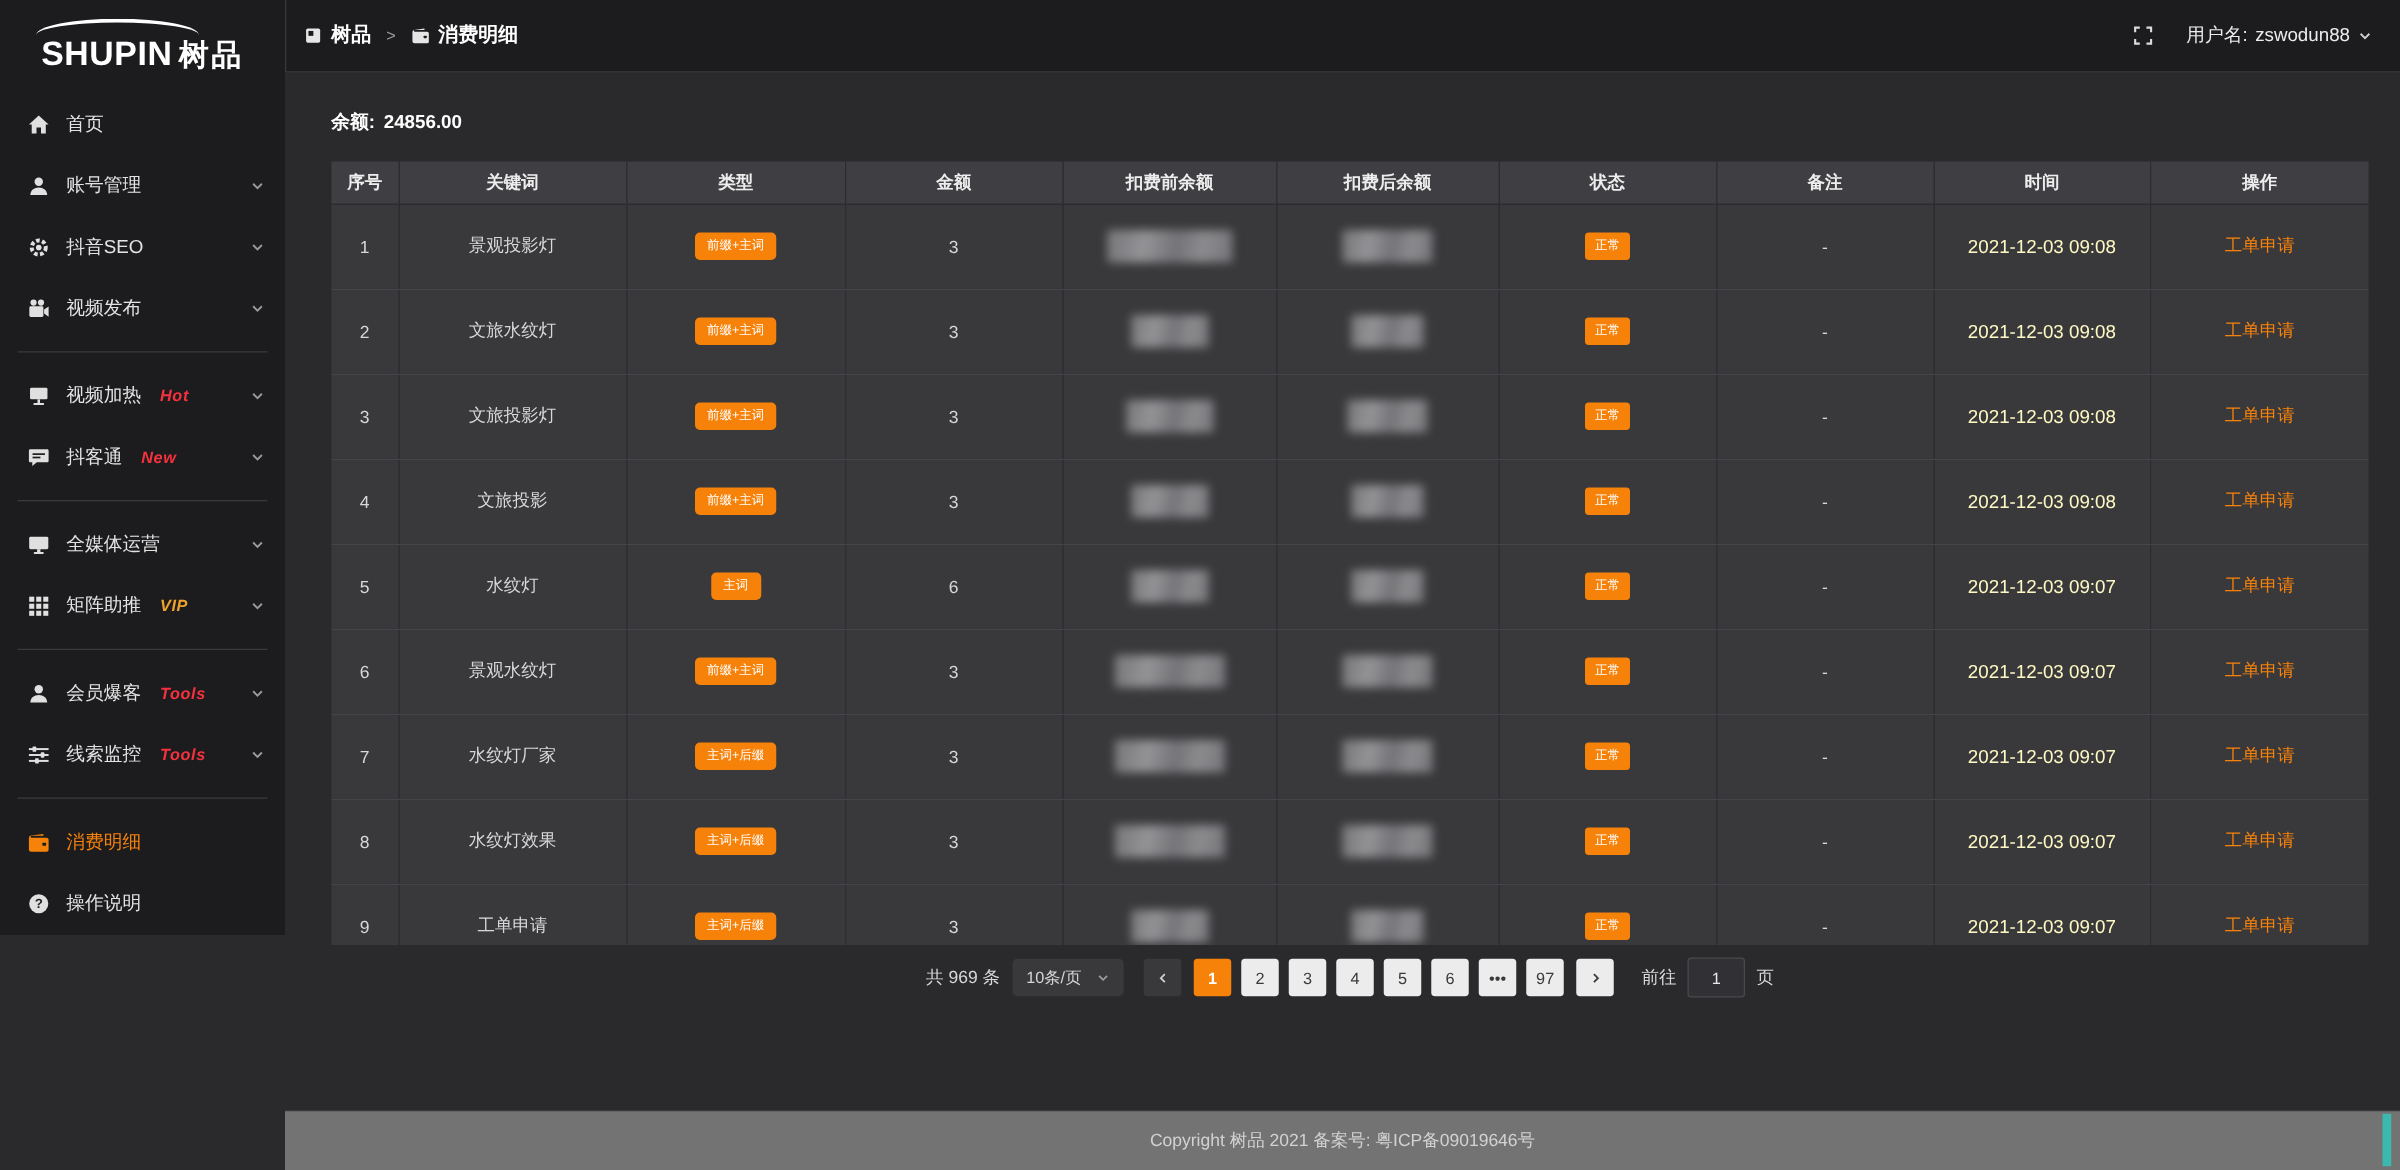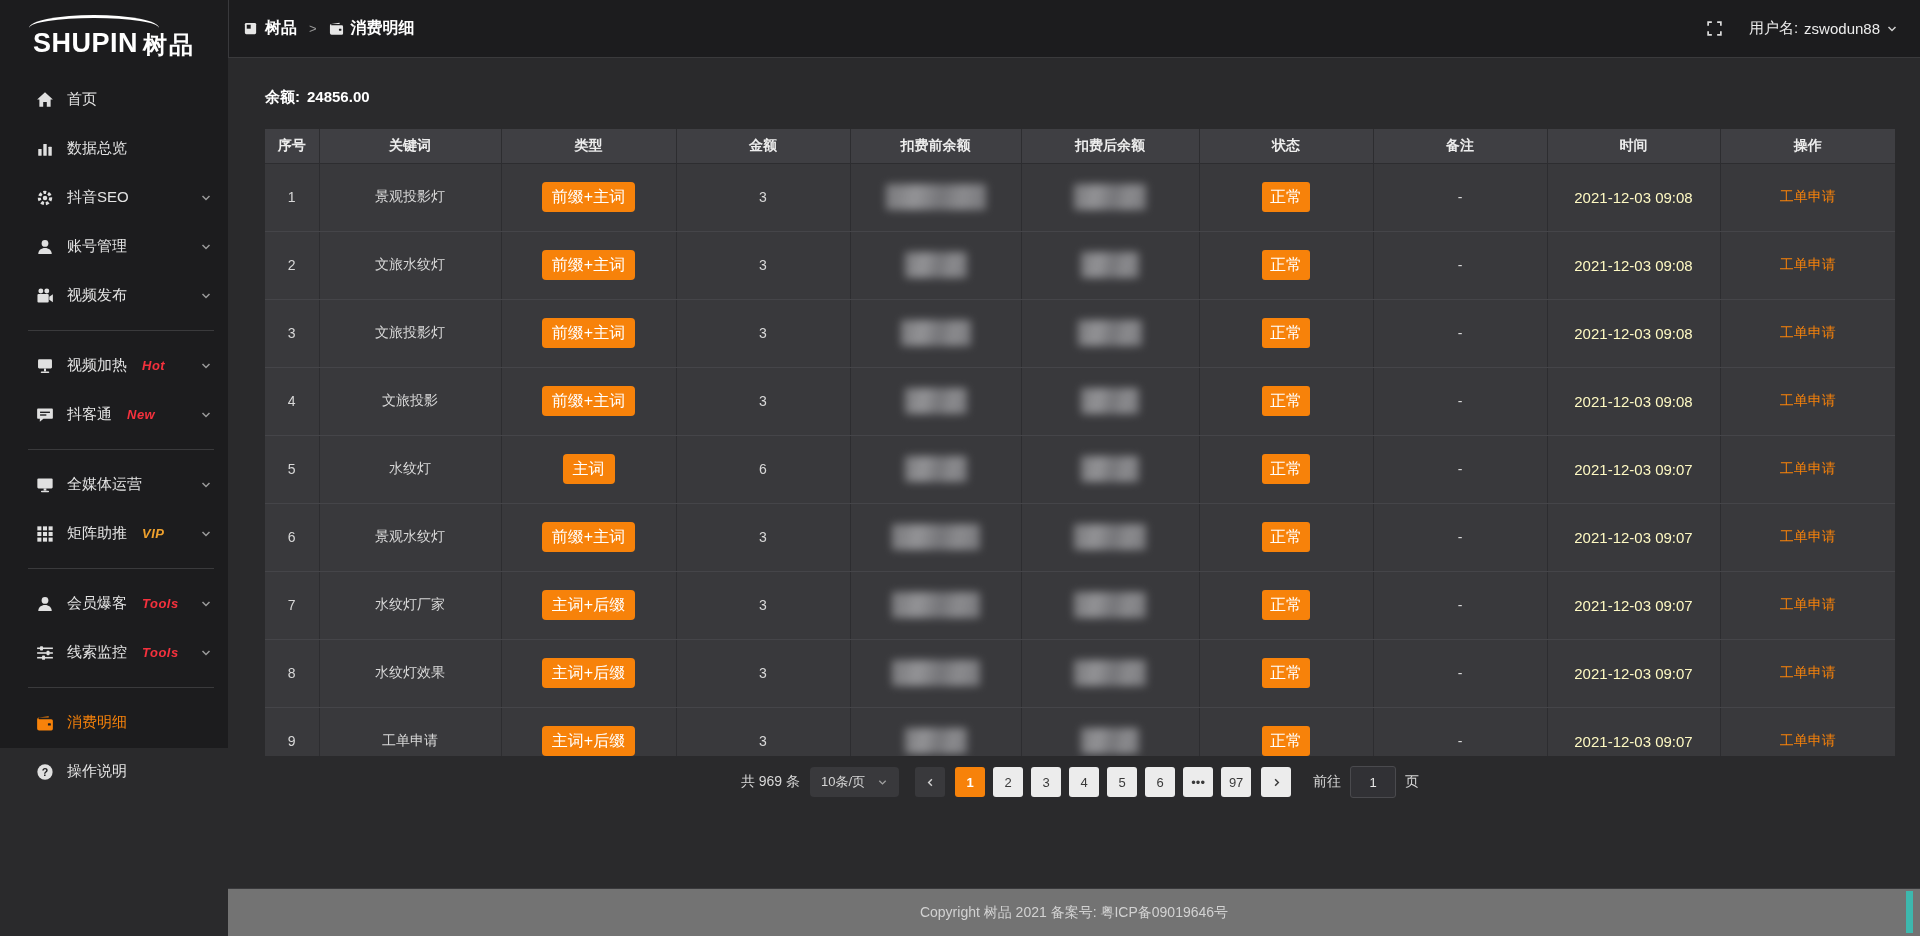--- a/index.html
+++ b/index.html
@@ -15,7 +15,7 @@
   .logo-arc{width:130px;height:10px;border-top:3px solid #fff;border-radius:50% 50% 0 0 / 100% 100% 0 0;margin-bottom:2px;margin-left:-40px;}
   .logo-text{color:#fff;font-weight:bold;font-size:27px;line-height:1;display:flex;align-items:flex-end;gap:5px;letter-spacing:.5px;}
   .logo-text .cn{font-size:24px;letter-spacing:2px;}
-  .menu{padding-top:8px;padding-left:14px;}
+  .menu{padding-top:8px;}
   .side-item{height:49px;display:flex;align-items:center;padding:0 16px 0 22px;color:#e3e3e3;font-size:15px;cursor:pointer;}
   .side-item .s-icon{width:18px;height:18px;margin-right:13px;display:inline-flex;color:#e0e0e0;flex:none;}
   .side-item .s-icon svg{width:100%;height:100%;}

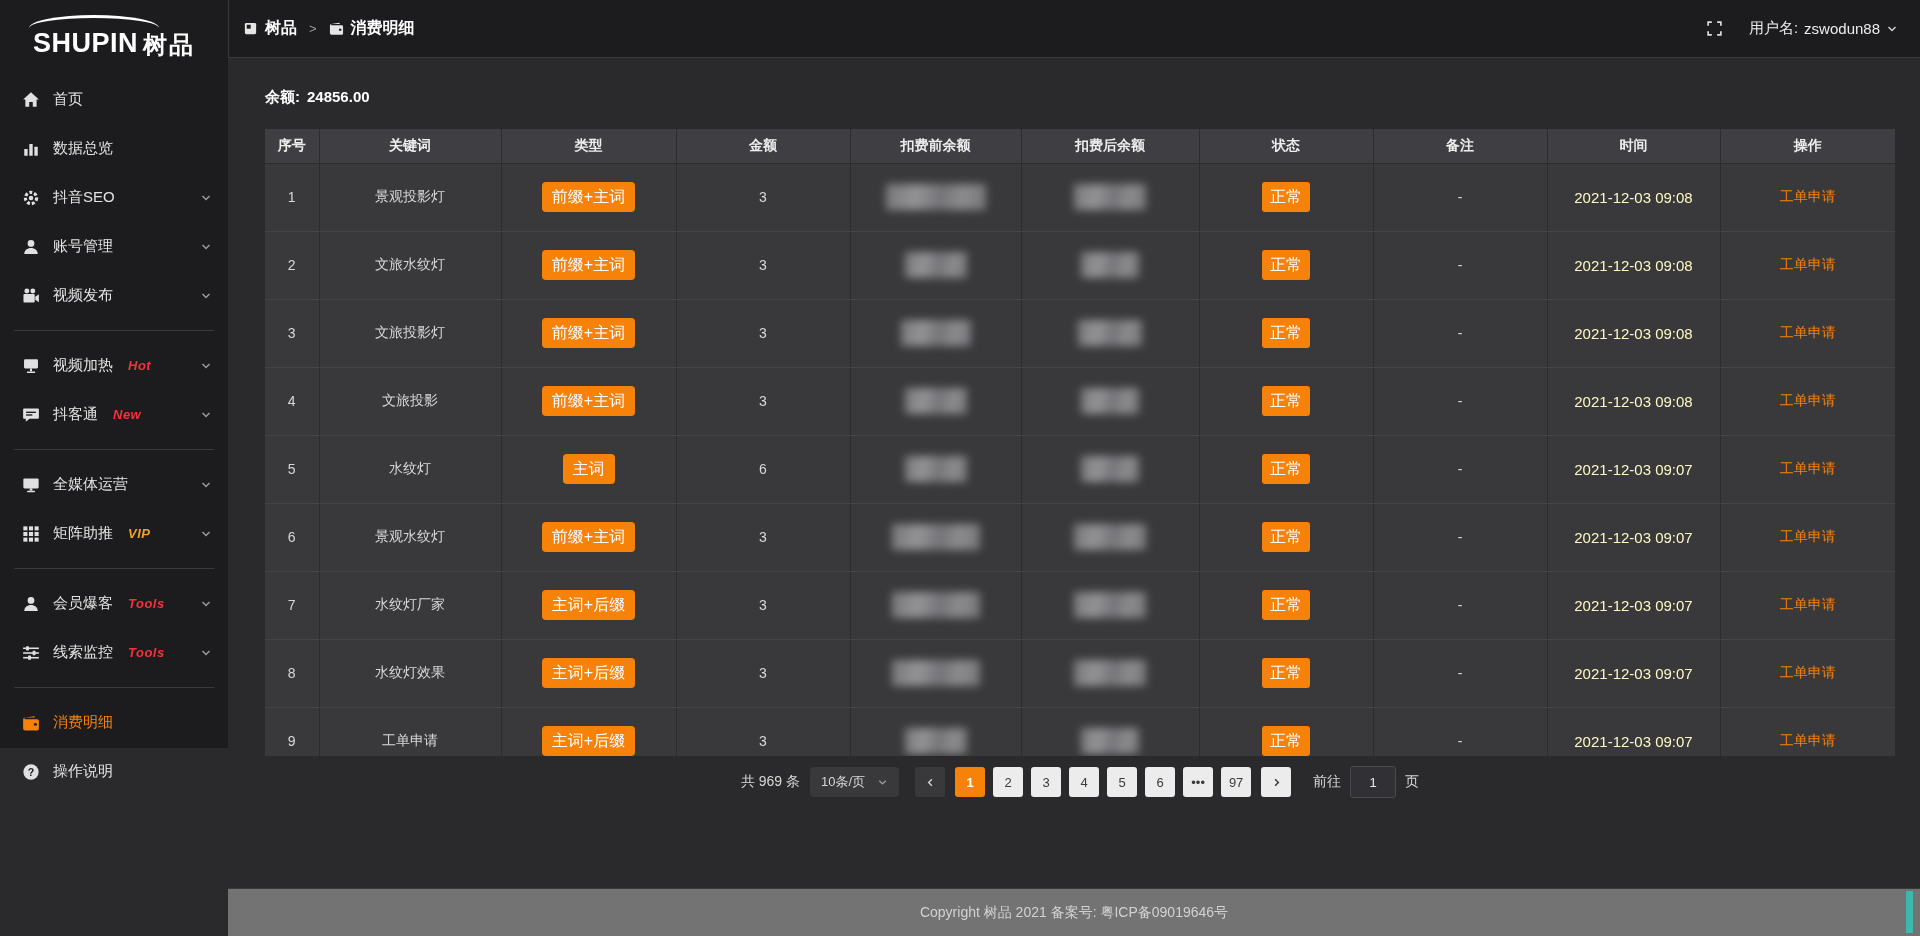--- a/index.html
+++ b/index.html
@@ -106,16 +106,6 @@
         </div>
         <div class="side-item">
           <span class="s-icon">
-            <svg viewBox="0 0 16 16" fill="currentColor">
-              <rect x="2" y="8" width="3" height="6" rx=".5"></rect>
-              <rect x="6.5" y="3.5" width="3" height="10.5" rx=".5"></rect>
-              <rect x="11" y="6" width="3" height="8" rx=".5"></rect>
-            </svg>
-          </span>
-          <span class="s-label">数据总览</span>
-        </div>
-        <div class="side-item">
-          <span class="s-icon">
             <svg viewBox="0 0 16 16">
               <circle cx="8" cy="8" r="5" fill="none" stroke="currentColor" stroke-width="2.8" stroke-dasharray="2.6 1.7"></circle>
               <circle cx="8" cy="8" r="2" fill="currentColor"></circle>

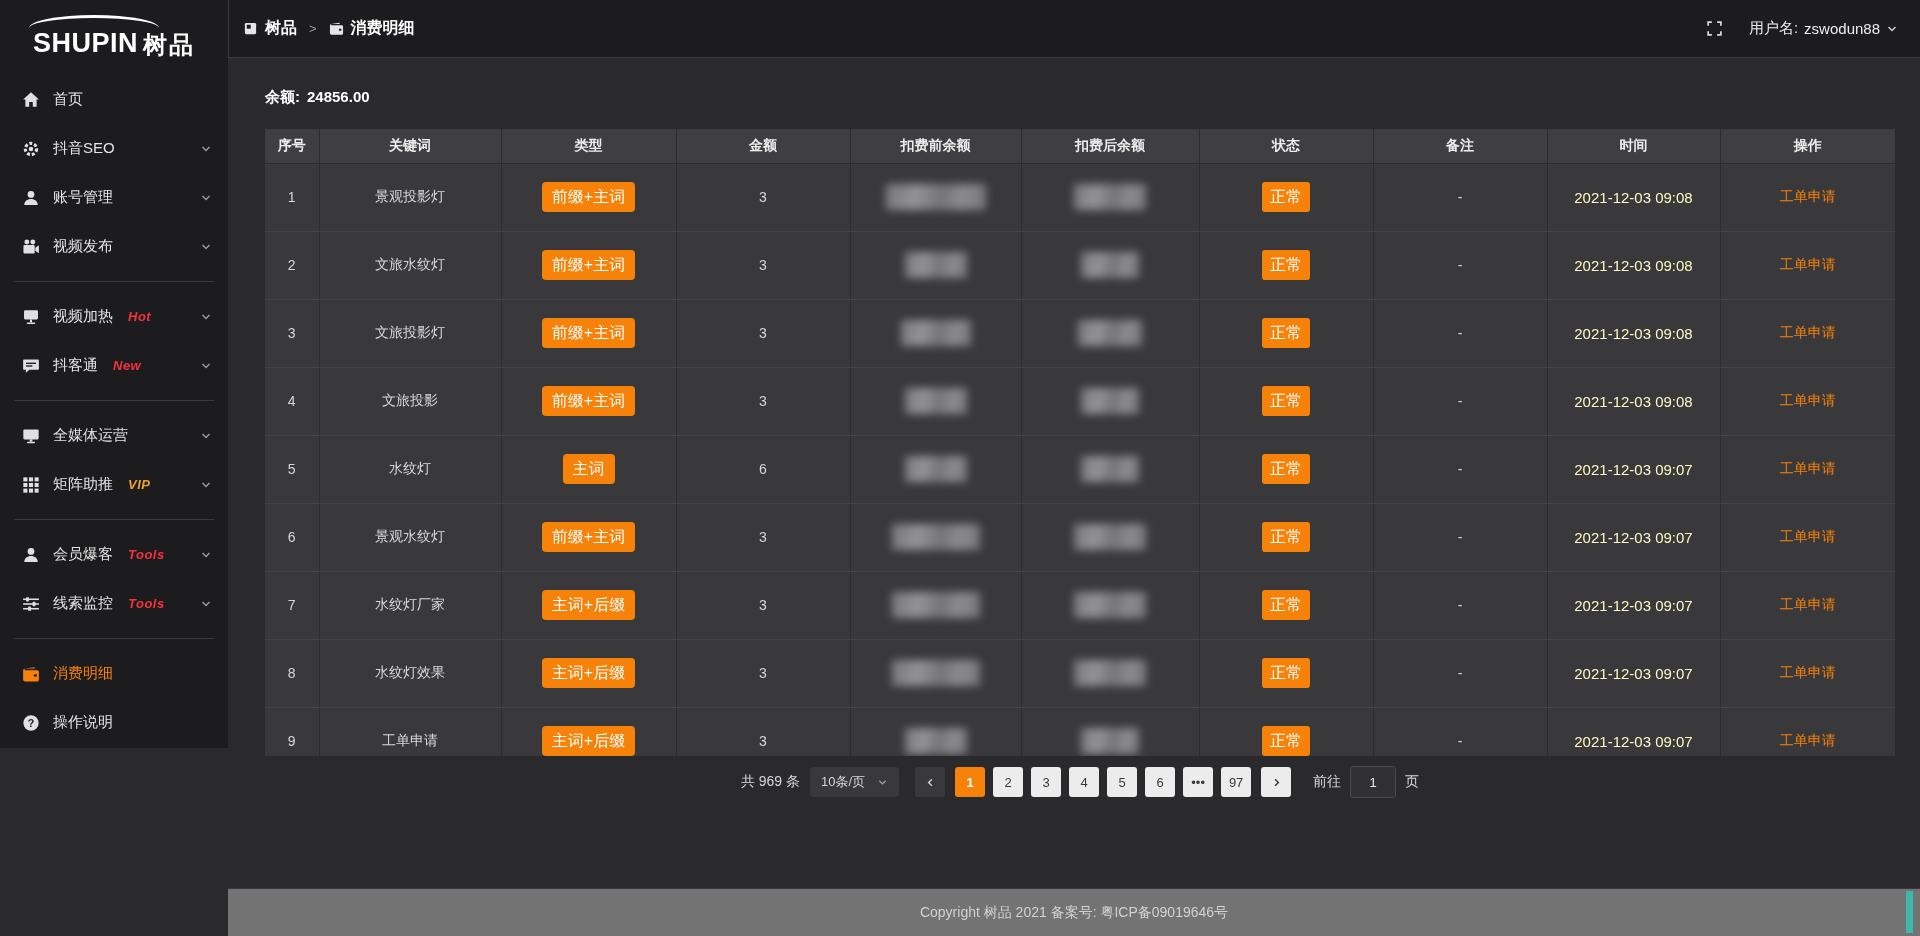--- a/index.html
+++ b/index.html
@@ -106,26 +106,26 @@
         </div>
         <div class="side-item">
           <span class="s-icon">
+            <svg viewBox="0 0 16 16" fill="currentColor">
+              <circle cx="8" cy="4.8" r="3"></circle>
+              <path d="M2 14.2c0-3.4 2.7-5.4 6-5.4s6 2 6 5.4z"></path>
+            </svg>
+          </span>
+          <span class="s-label">账号管理</span>
+          <span class="s-chev">
+            <svg viewBox="0 0 12 12" fill="none" stroke="currentColor" stroke-width="1.5">
+              <path d="M2.5 4 6 7.5 9.5 4"></path>
+            </svg>
+          </span>
+        </div>
+        <div class="side-item">
+          <span class="s-icon">
             <svg viewBox="0 0 16 16">
               <circle cx="8" cy="8" r="5" fill="none" stroke="currentColor" stroke-width="2.8" stroke-dasharray="2.6 1.7"></circle>
               <circle cx="8" cy="8" r="2" fill="currentColor"></circle>
             </svg>
           </span>
           <span class="s-label">抖音SEO</span>
-          <span class="s-chev">
-            <svg viewBox="0 0 12 12" fill="none" stroke="currentColor" stroke-width="1.5">
-              <path d="M2.5 4 6 7.5 9.5 4"></path>
-            </svg>
-          </span>
-        </div>
-        <div class="side-item">
-          <span class="s-icon">
-            <svg viewBox="0 0 16 16" fill="currentColor">
-              <circle cx="8" cy="4.8" r="3"></circle>
-              <path d="M2 14.2c0-3.4 2.7-5.4 6-5.4s6 2 6 5.4z"></path>
-            </svg>
-          </span>
-          <span class="s-label">账号管理</span>
           <span class="s-chev">
             <svg viewBox="0 0 12 12" fill="none" stroke="currentColor" stroke-width="1.5">
               <path d="M2.5 4 6 7.5 9.5 4"></path>

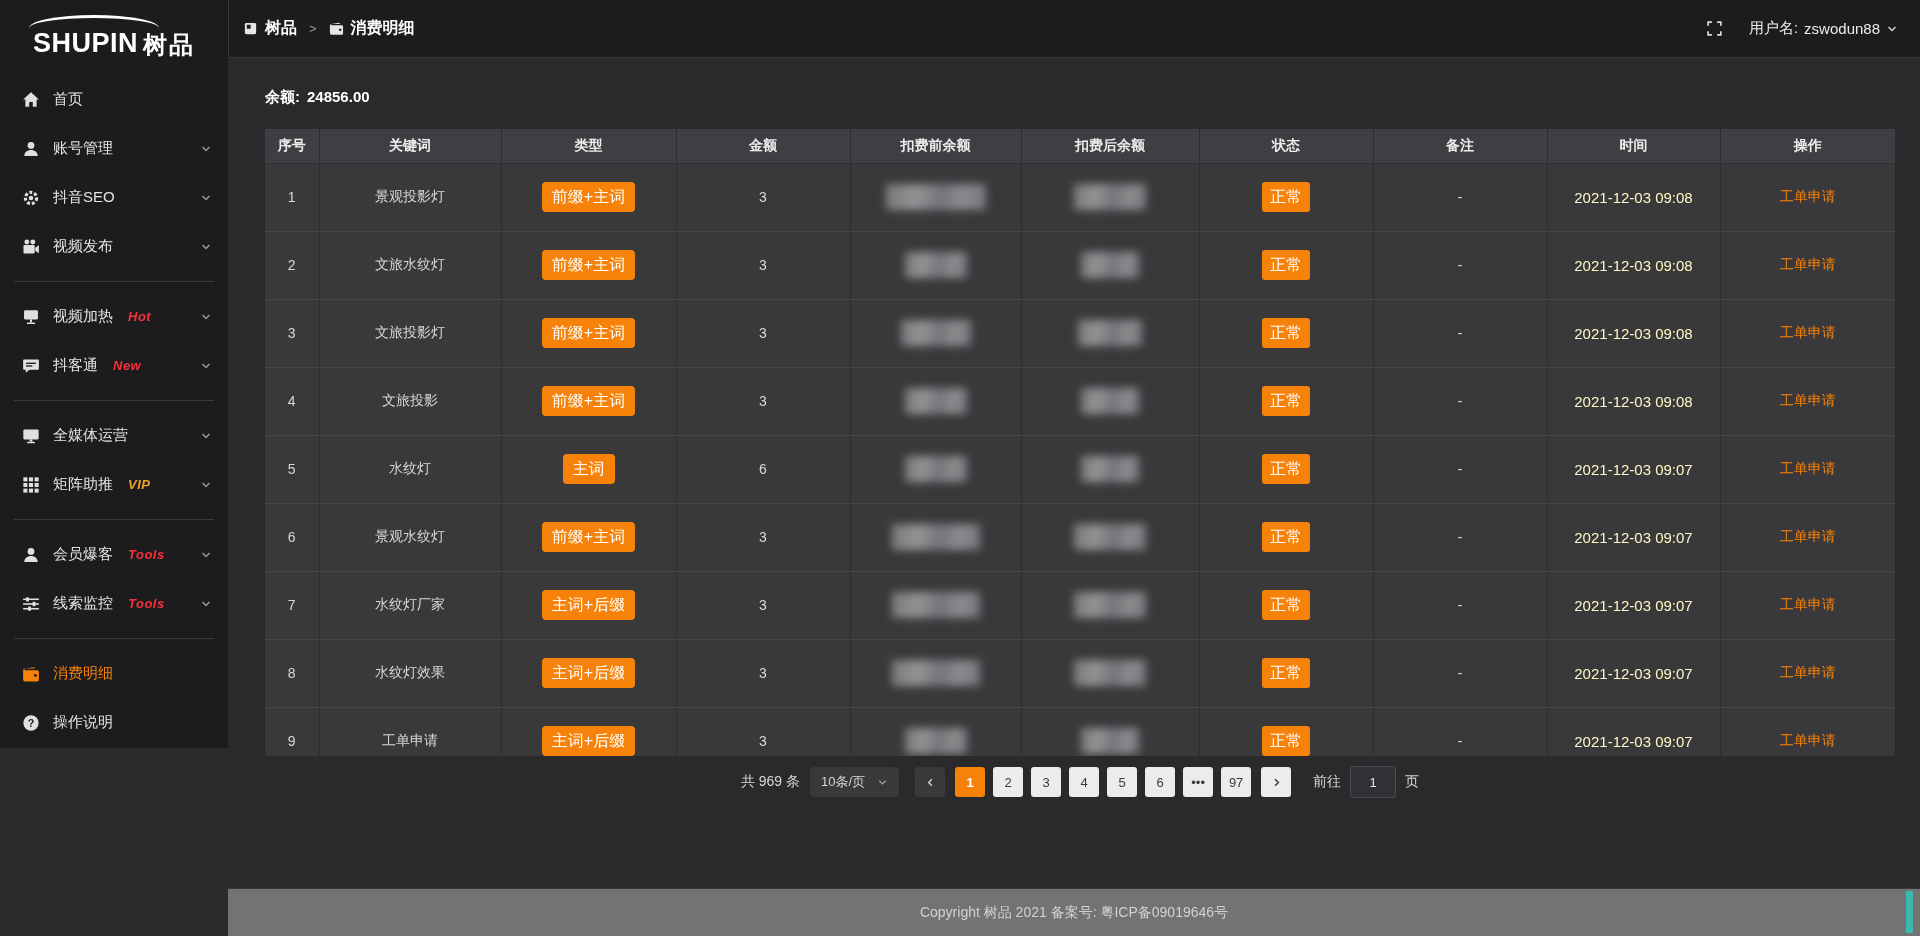--- a/index.html
+++ b/index.html
@@ -52,7 +52,7 @@
   td{height:68px;background:#39393c;color:#d8d8d8;font-size:14px;text-align:center;
      border-right:1px solid #2d2d30;border-bottom:1px solid #454549;box-sizing:border-box;}
   td:last-child{border-right:none;}
-  .type-badge,.status-badge{display:inline-block;background:#f7820a;color:#fff;font-size:16px;
+  .type-badge,.status-badge{display:inline-block;background:#f7820a;color:#fff;font-size:10px;
      padding:5px 10px;border-radius:4px;line-height:1.2;}
   .status-badge{padding:5px 8px;border-radius:3px;}
   .action-link{color:#f7820a;cursor:pointer;}

